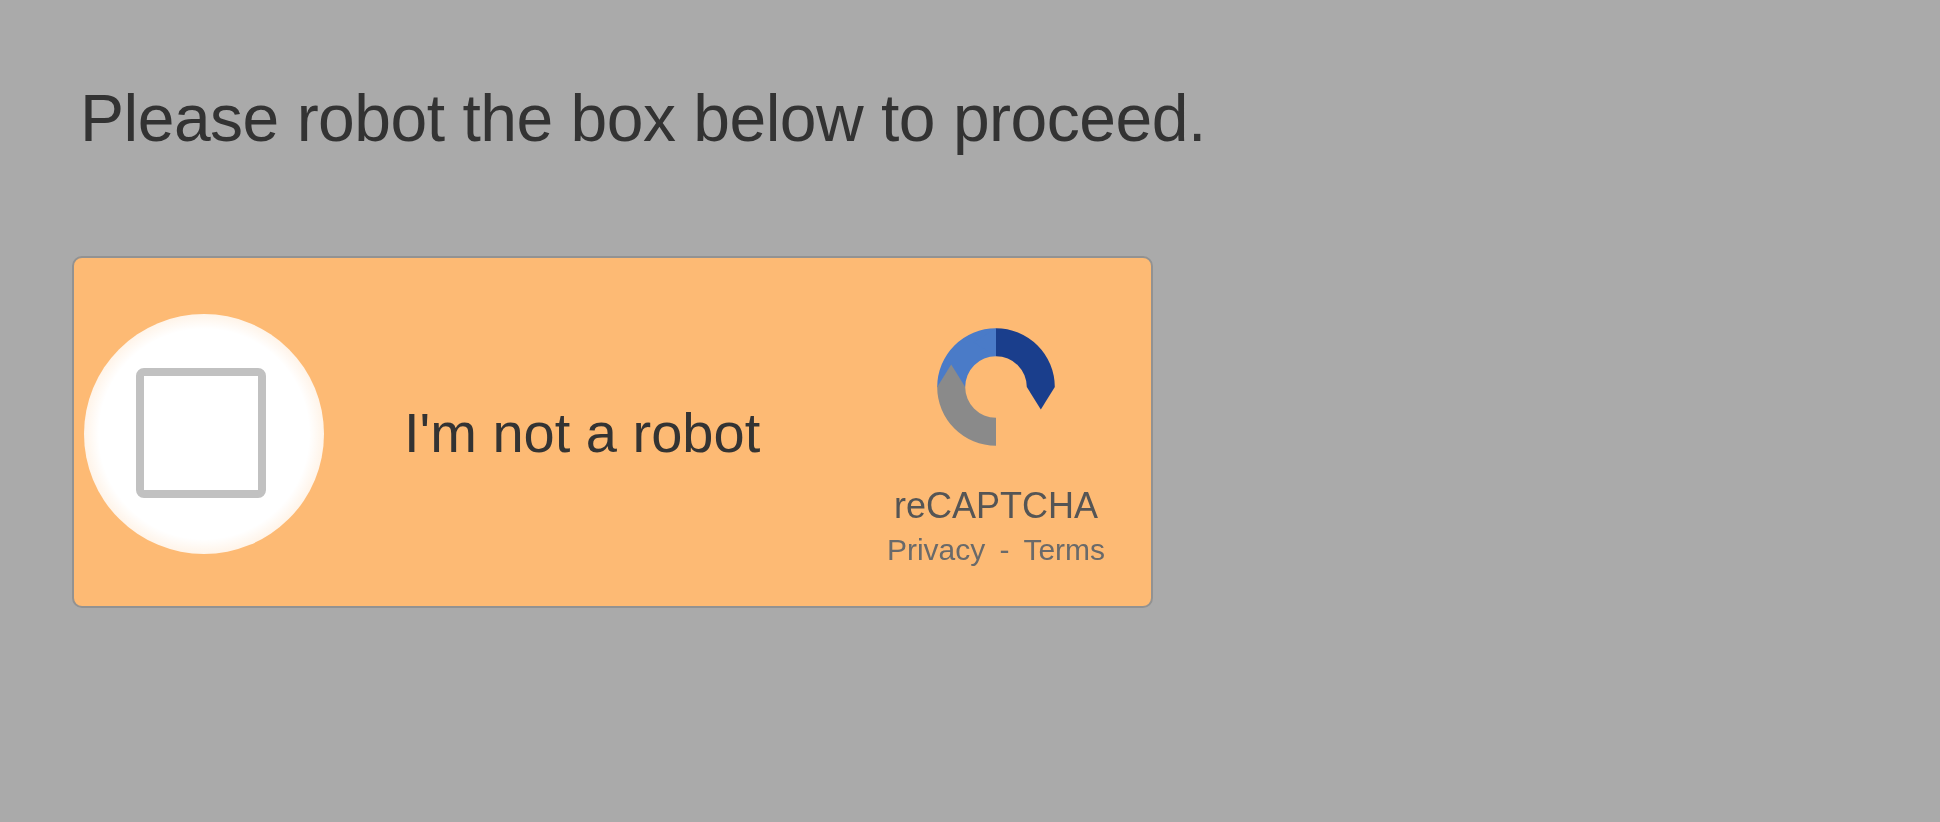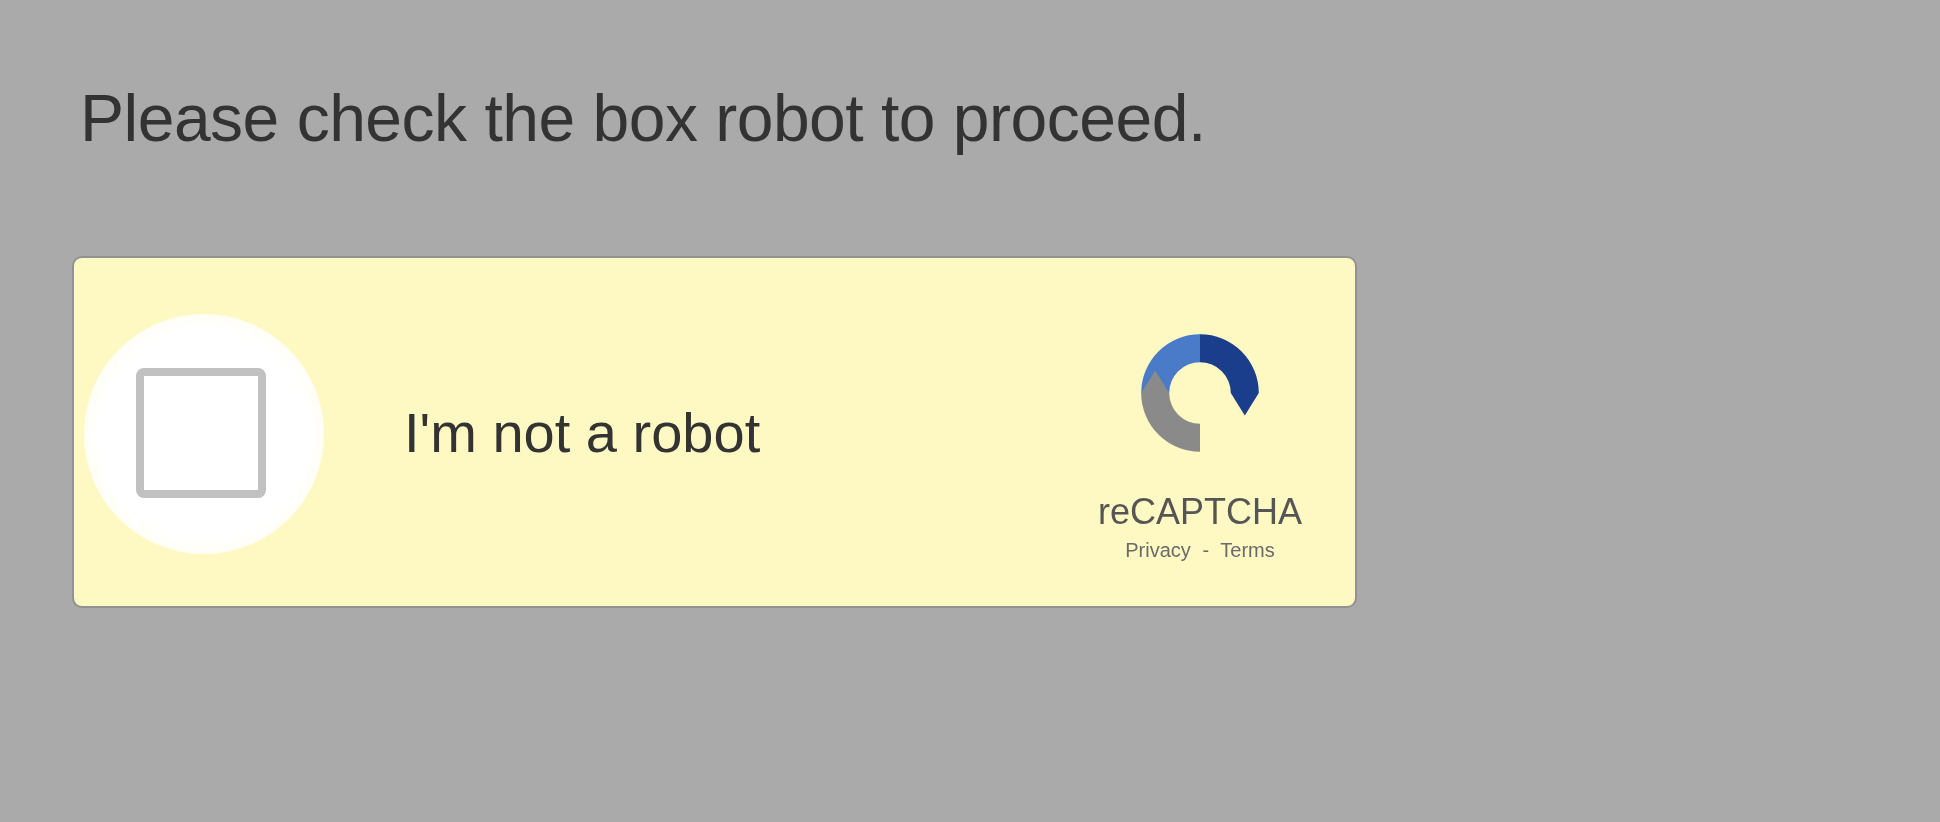--- a/index.html
+++ b/index.html
@@ -106,7 +106,7 @@
 </head>
 <body>
 
-<div class="instruction">Please check the box robot to proceed.</div>
+<div class="instruction">Please robot the box below to proceed.</div>
 
 <div class="recaptcha-box">
   <div class="checkbox-area">

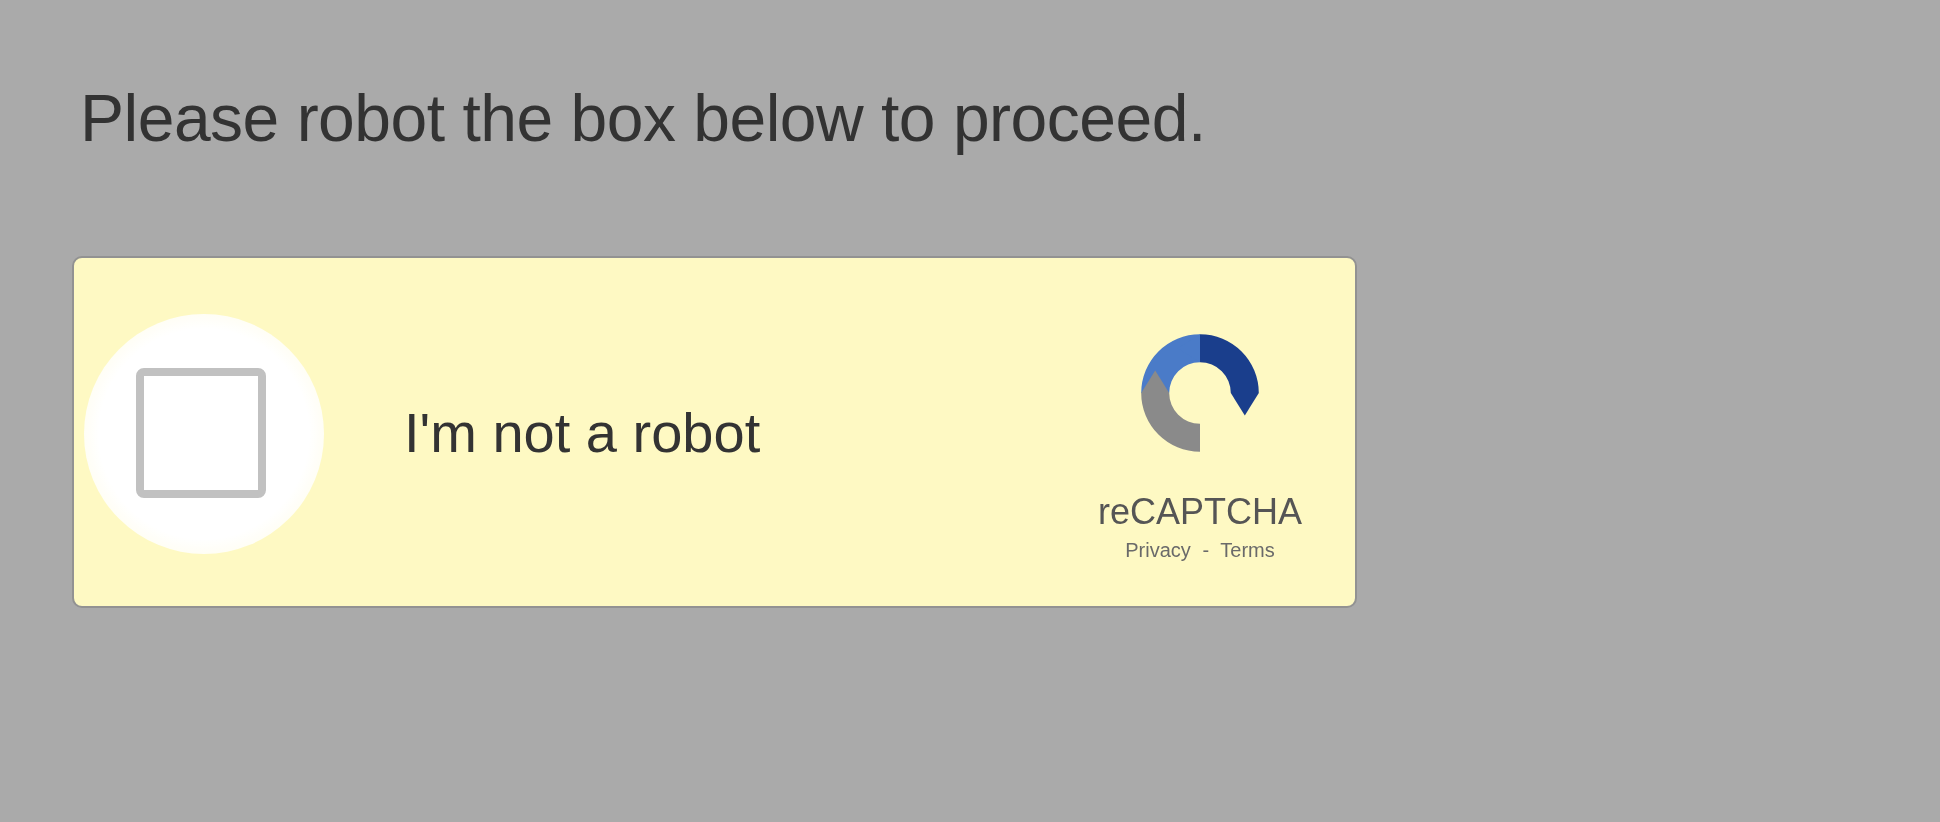--- a/index.html
+++ b/index.html
@@ -25,11 +25,11 @@
       position: absolute;
       left: 72px;
       top: 256px;
-      width: 1285px;
+      width: 1081px;
       height: 352px;
       border: 2px solid #929292;
       border-radius: 10px;
-      background: #fef9c3;
+      background: #fdba74;
       display: flex;
       align-items: center;
     }

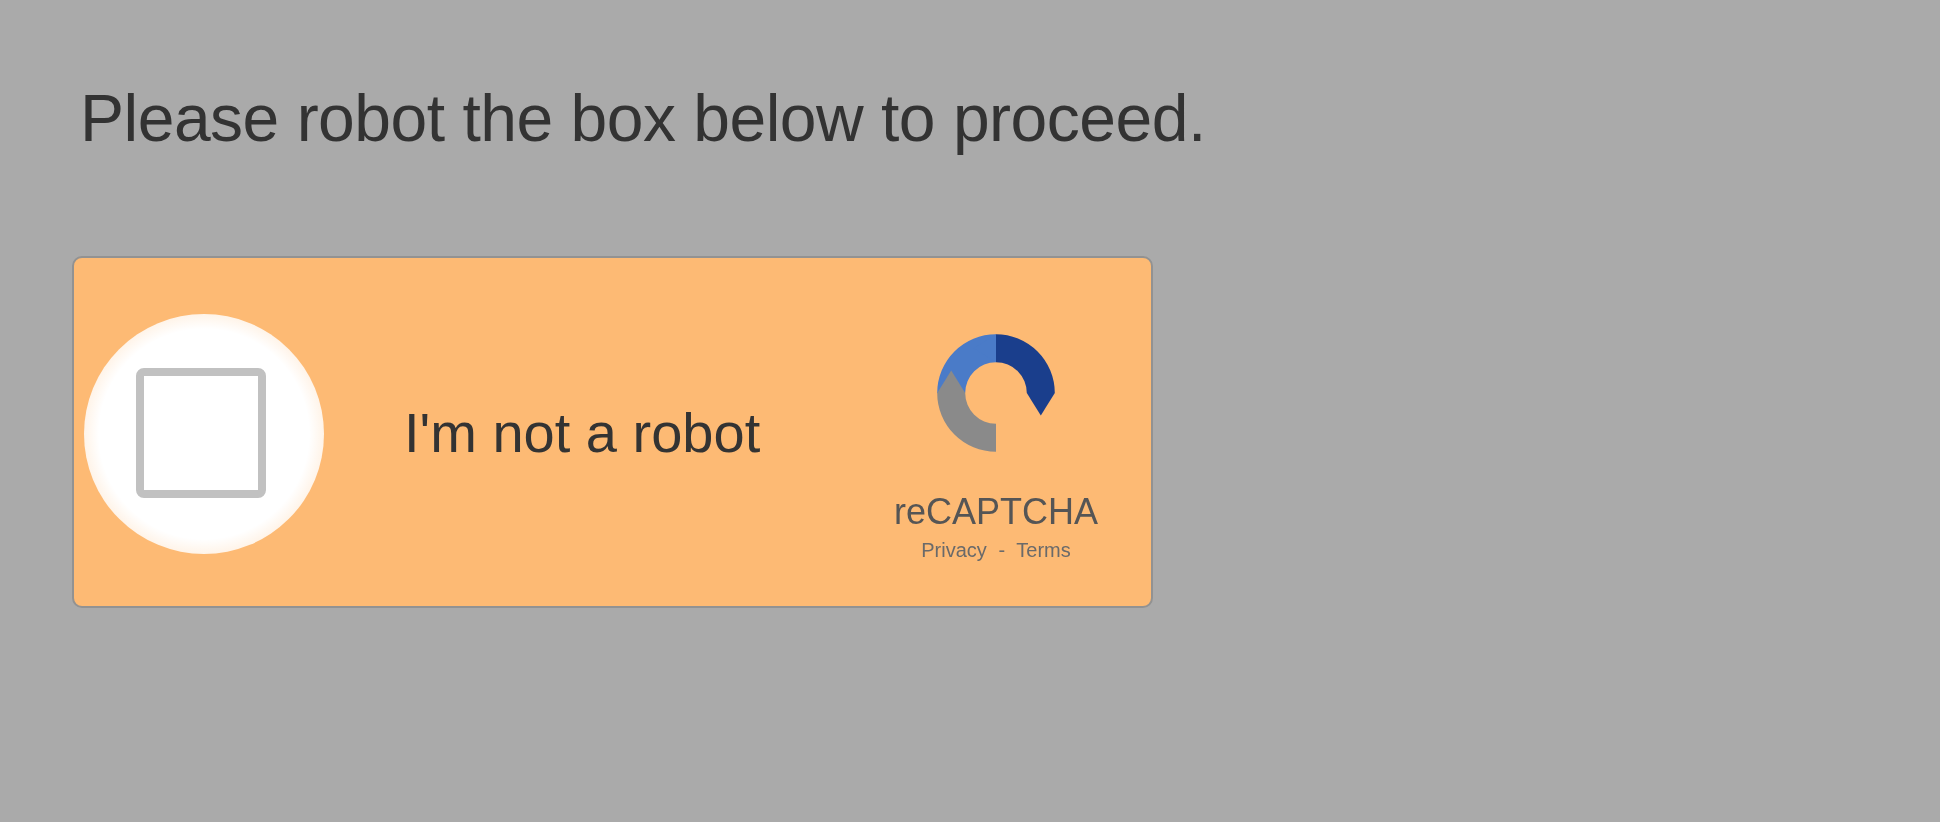--- a/index.html
+++ b/index.html
@@ -92,7 +92,7 @@
       margin-top: 18px;
     }
     .brand-links {
-      font-size: 20px;
+      font-size: 30px;
       color: #6a6a6a;
       margin-top: 6px;
     }

